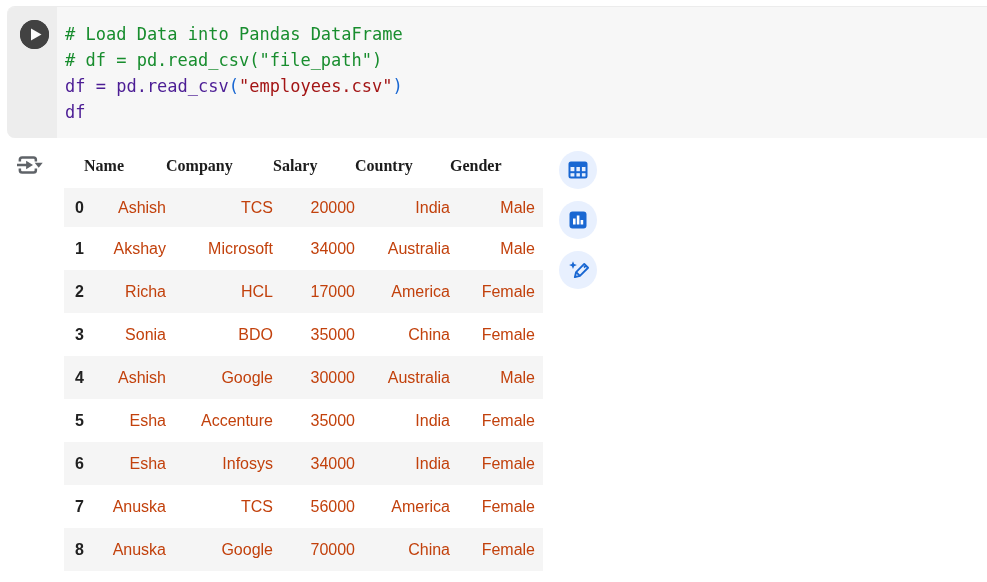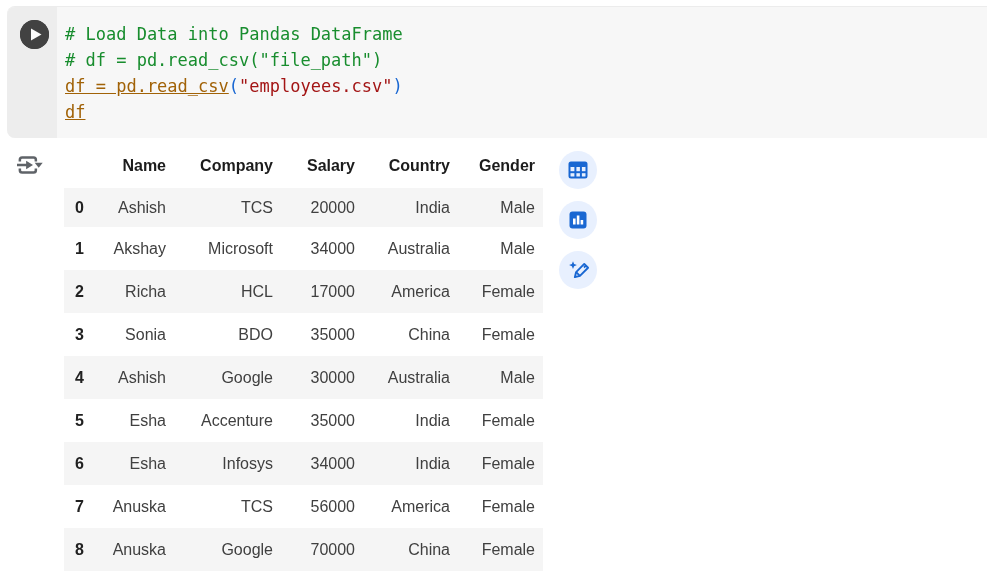--- a/index.html
+++ b/index.html
@@ -29,7 +29,7 @@
     font-family:"DejaVu Sans Mono", monospace;
     font-size:17px; line-height:26px; white-space:pre; color:#3b3b3b;
   }
-  .tok-plain   { color:#a16207;text-decoration:underline; }
+  .tok-plain   { color:#4c1d95; }
   .tok-comment { color:#188d2e; }
   .tok-string  { color:#a31515; }
   .tok-bracket { color:#1967d2; }

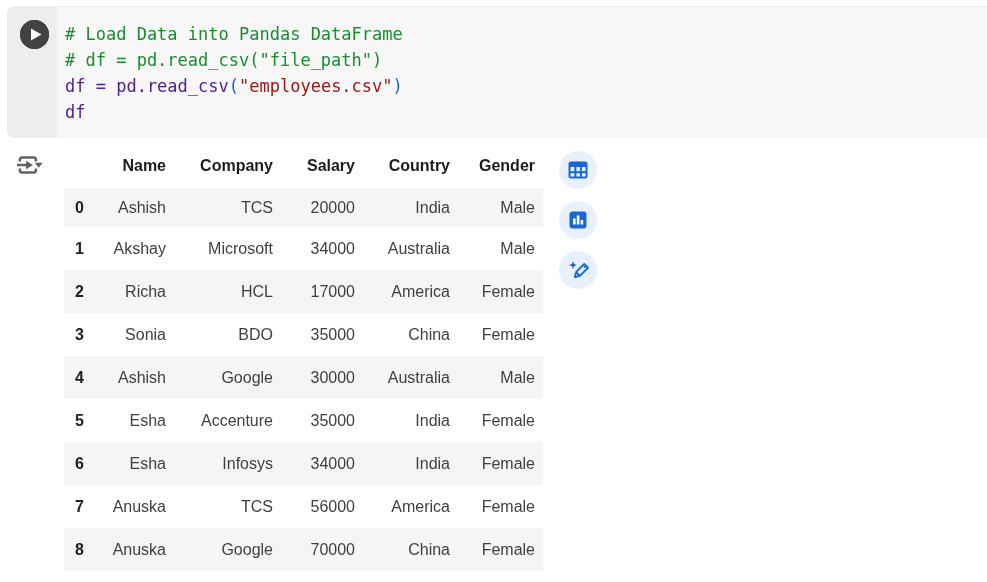--- a/index.html
+++ b/index.html
@@ -53,8 +53,8 @@
   .df-table col.c-country { width:95px; }
   .df-table col.c-gender  { width:93px; }
   .df-table th {
-    font-family:Liberation Sans, sans-serif; font-weight:bold;
-    font-size:16px; color:#1c1c1c; text-align:right; height:33px;
+    font-family:Liberation Serif, serif; font-weight:bold;
+    font-size:16px; color:#1c1c1c; text-align:left; height:33px;
     padding:0; border-bottom:1px solid #9e9e9e; vertical-align:middle;
   }
   .df-table td {

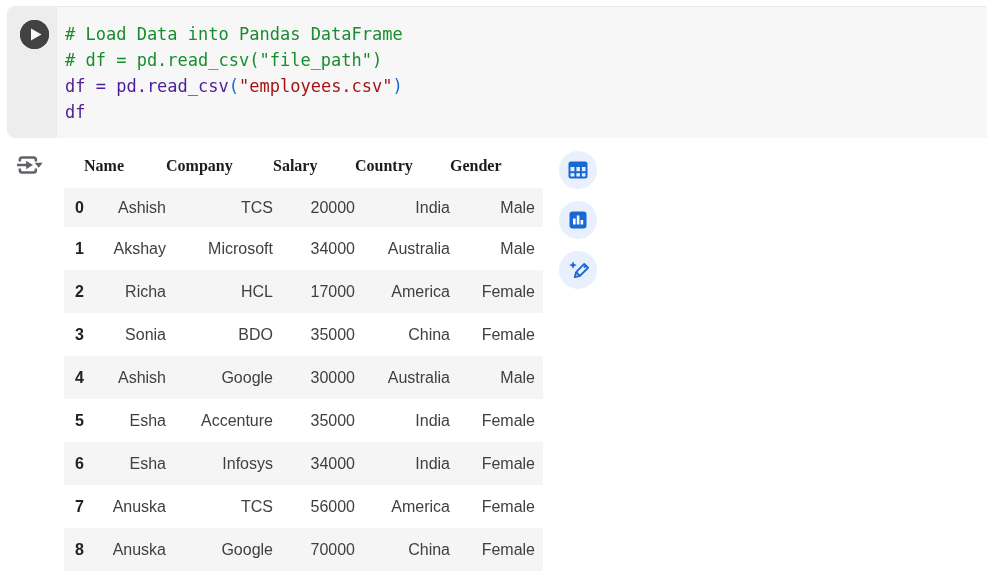--- a/index.html
+++ b/index.html
@@ -59,7 +59,7 @@
   }
   .df-table td {
     font-family:"Liberation Sans", sans-serif; font-size:16px;
-    color:#404040; text-align:right; height:43px; padding:0;
+    color:#c2410c; text-align:right; height:43px; padding:0;
     vertical-align:middle;
   }
   .df-table td:last-child, .df-table th:last-child { padding-right:8px; }

